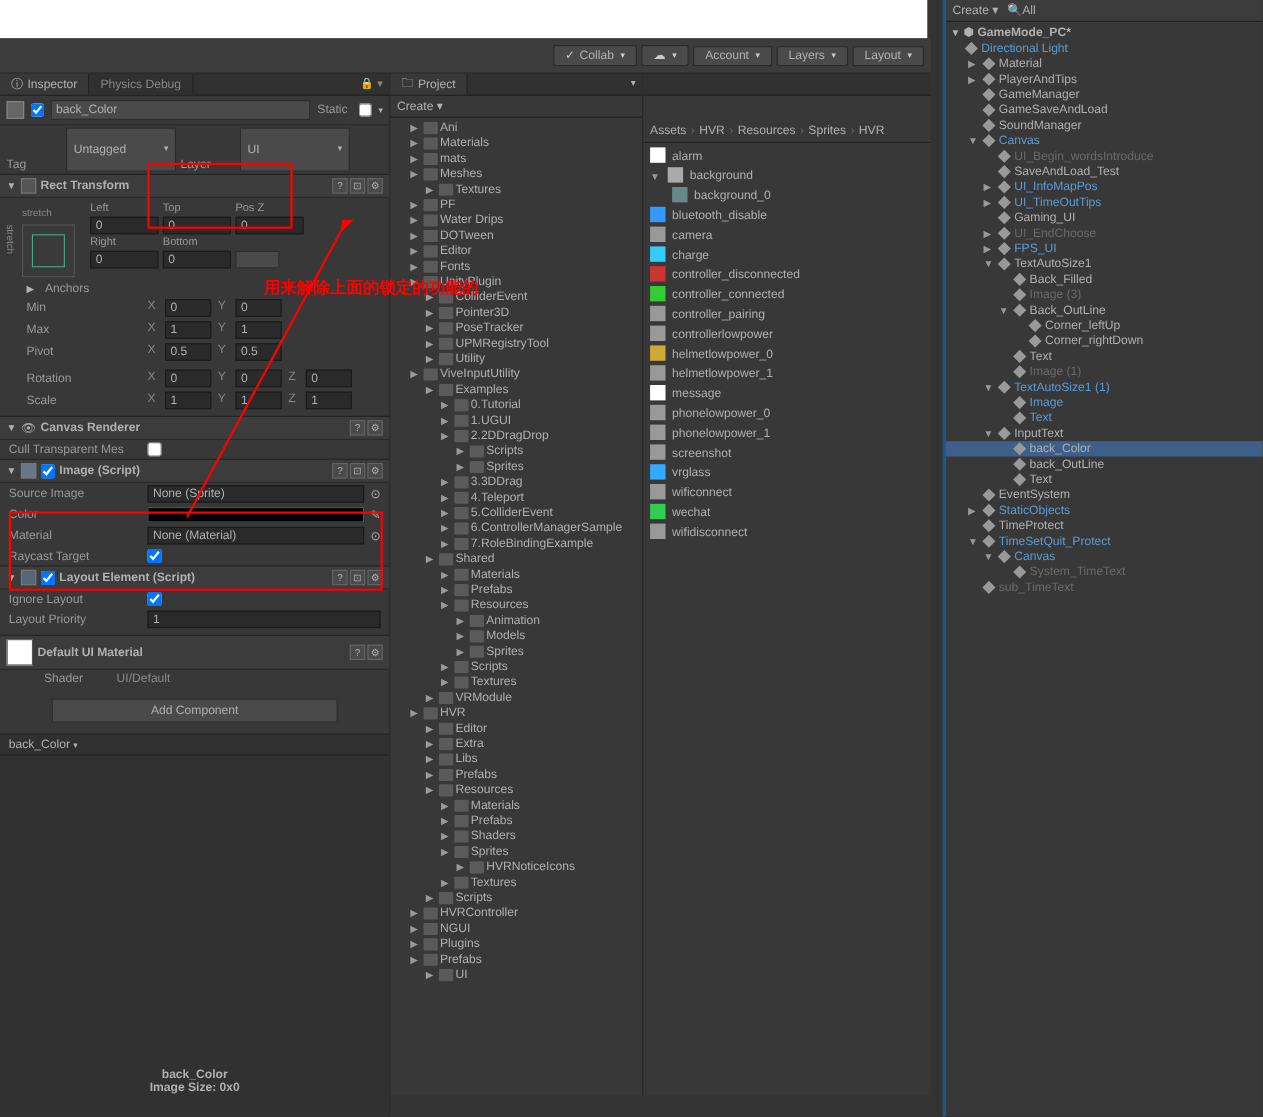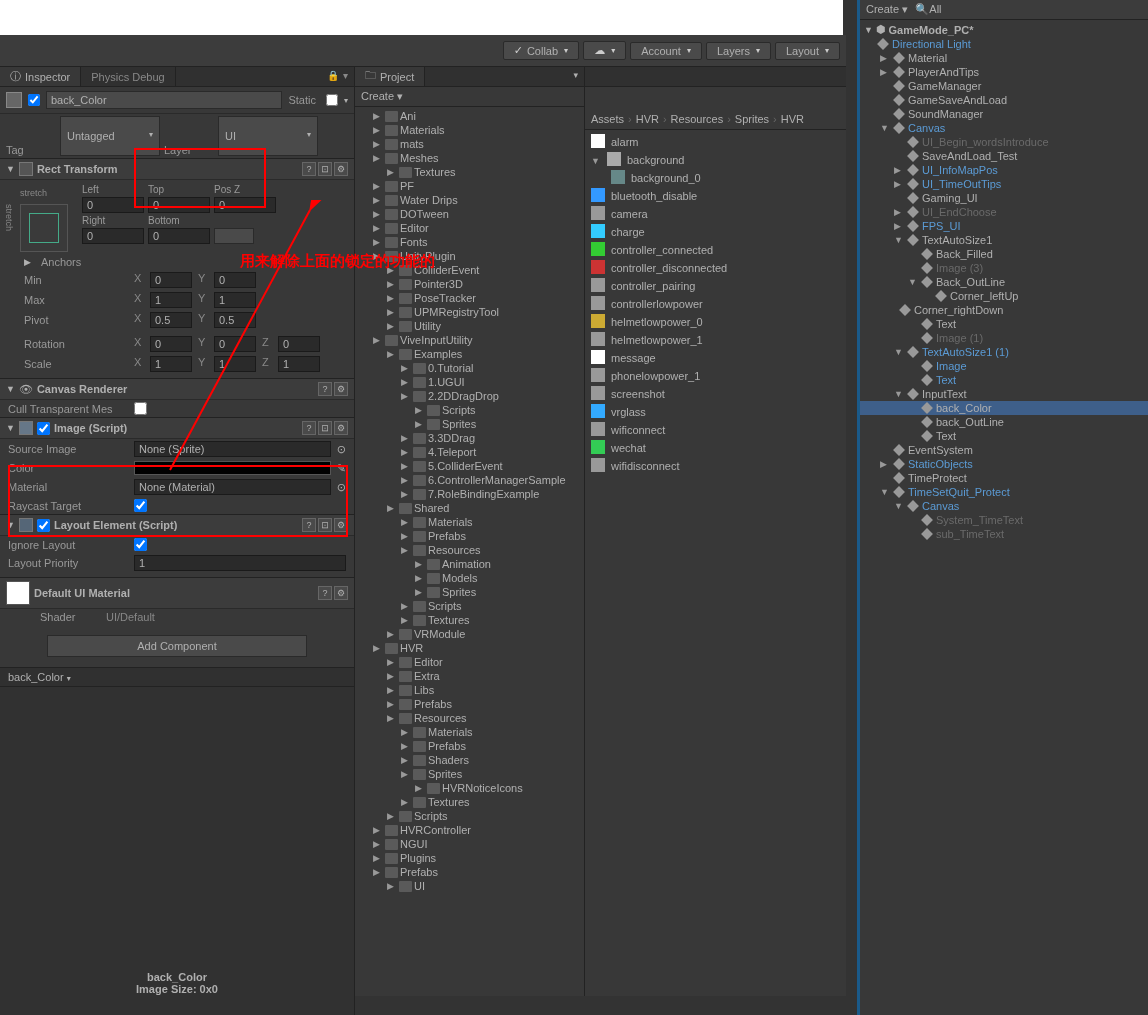--- a/index.html
+++ b/index.html
@@ -652,12 +652,12 @@
             <span>charge</span>
           </div>
           <div class="asset-item">
+            <div class="asset-icon" style="background:#c33"></div>
+            <span>controller_disconnected</span>
+          </div>
+          <div class="asset-item">
             <div class="asset-icon" style="background:#3c3"></div>
             <span>controller_connected</span>
-          </div>
-          <div class="asset-item">
-            <div class="asset-icon" style="background:#c33"></div>
-            <span>controller_disconnected</span>
           </div>
           <div class="asset-item">
             <div class="asset-icon" style="background:#999"></div>

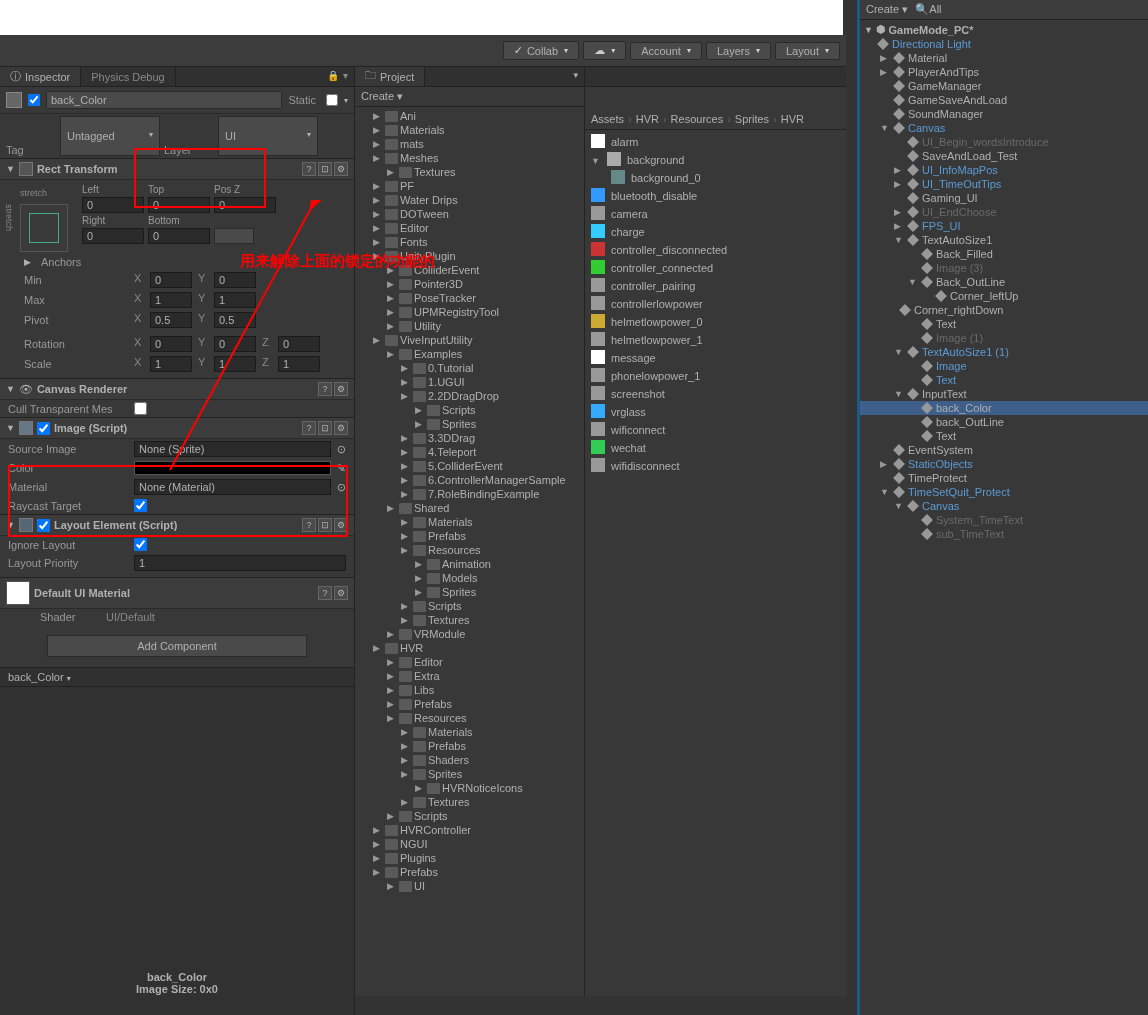--- a/index.html
+++ b/index.html
@@ -827,7 +827,7 @@
           <div class="go-icon"></div>
           <span class="">Corner_leftUp</span>
         </div>
-        <div class="hier-item" style="padding-left: 26px;">
+        <div class="hier-item" style="padding-left: 62px;">
           <span class="fold"></span>
           <div class="go-icon"></div>
           <span class="">Corner_rightDown</span>

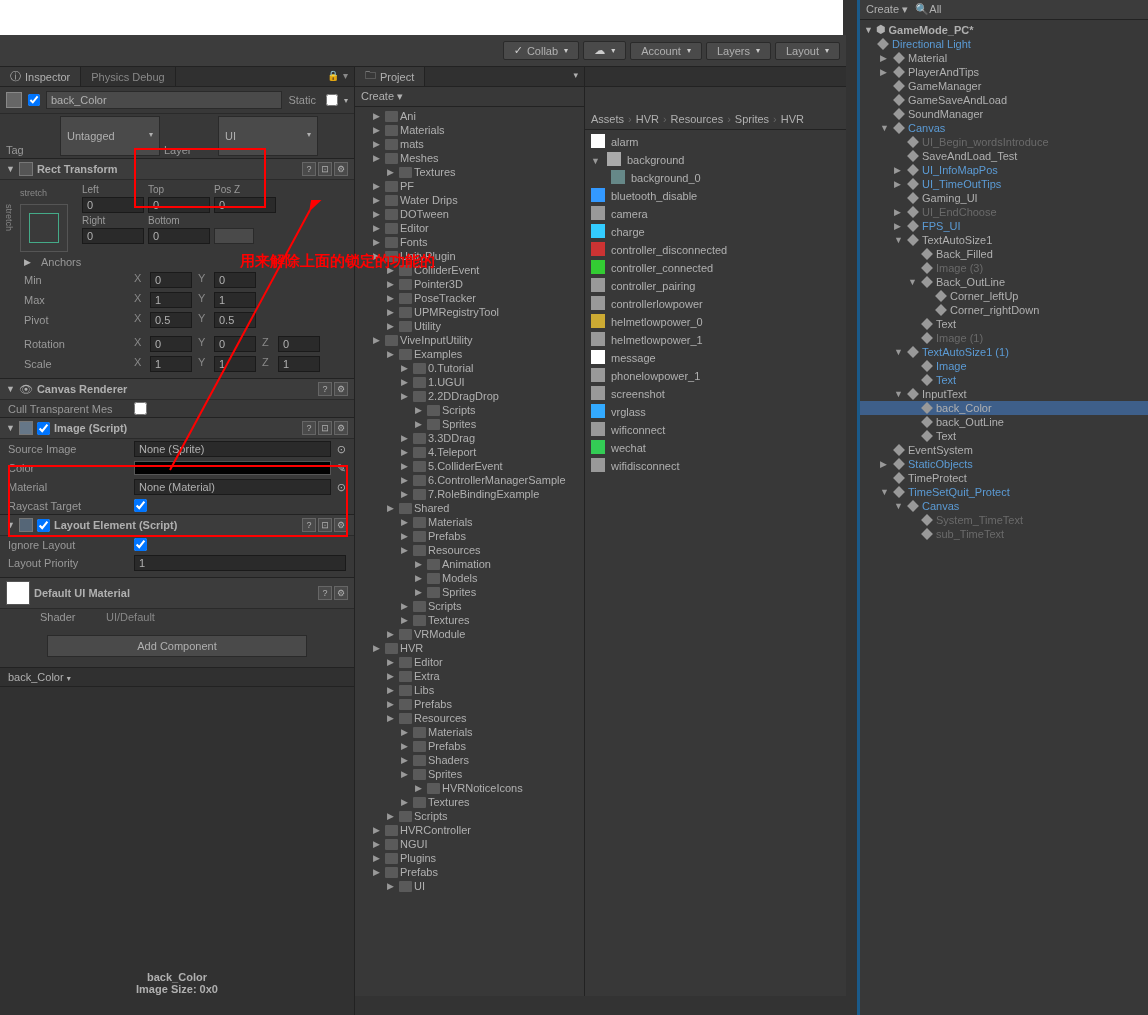--- a/index.html
+++ b/index.html
@@ -681,6 +681,10 @@
           </div>
           <div class="asset-item">
             <div class="asset-icon" style="background:#999"></div>
+            <span>phonelowpower_0</span>
+          </div>
+          <div class="asset-item">
+            <div class="asset-icon" style="background:#999"></div>
             <span>phonelowpower_1</span>
           </div>
           <div class="asset-item">

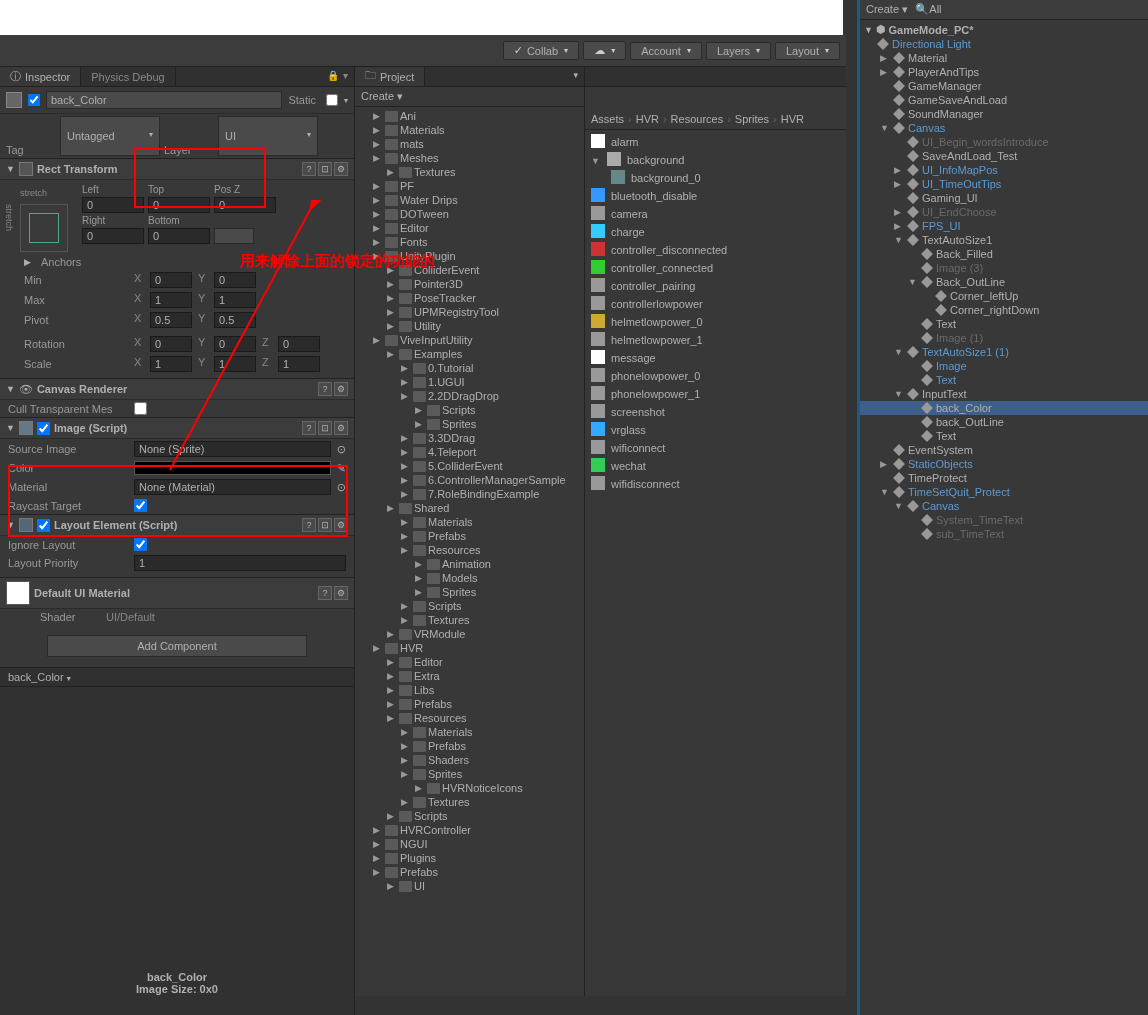--- a/index.html
+++ b/index.html
@@ -911,7 +911,7 @@
           <div class="go-icon"></div>
           <span class="dim">System_TimeText</span>
         </div>
-        <div class="hier-item" style="padding-left: 48px;">
+        <div class="hier-item" style="padding-left: 20px;">
           <span class="fold"></span>
           <div class="go-icon"></div>
           <span class="dim">sub_TimeText</span>

